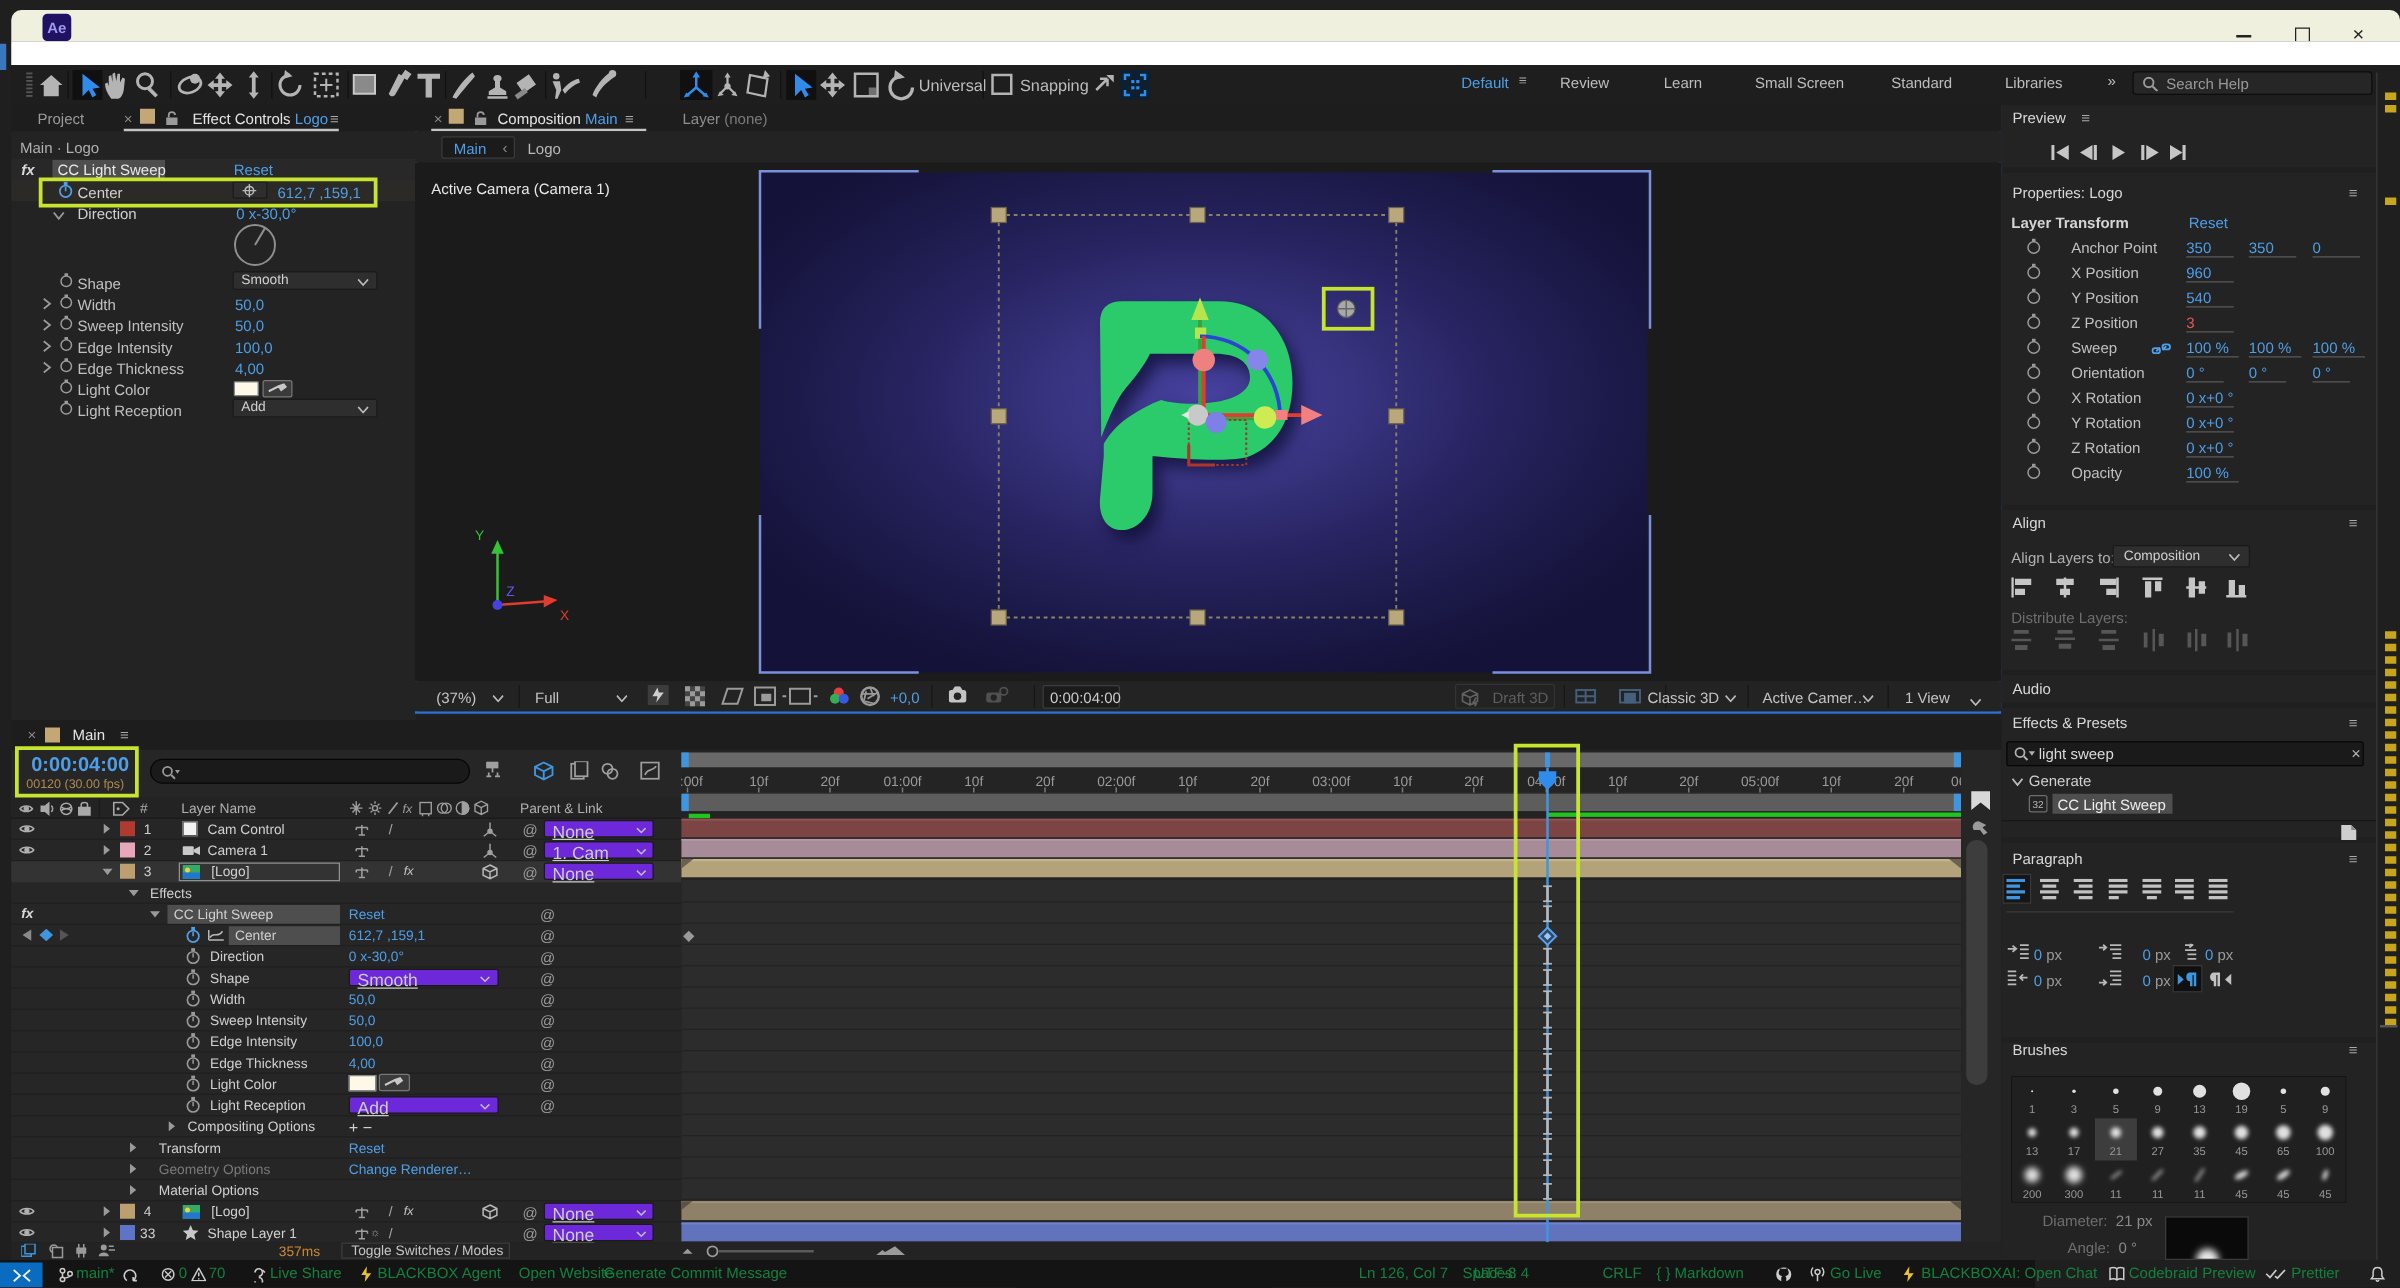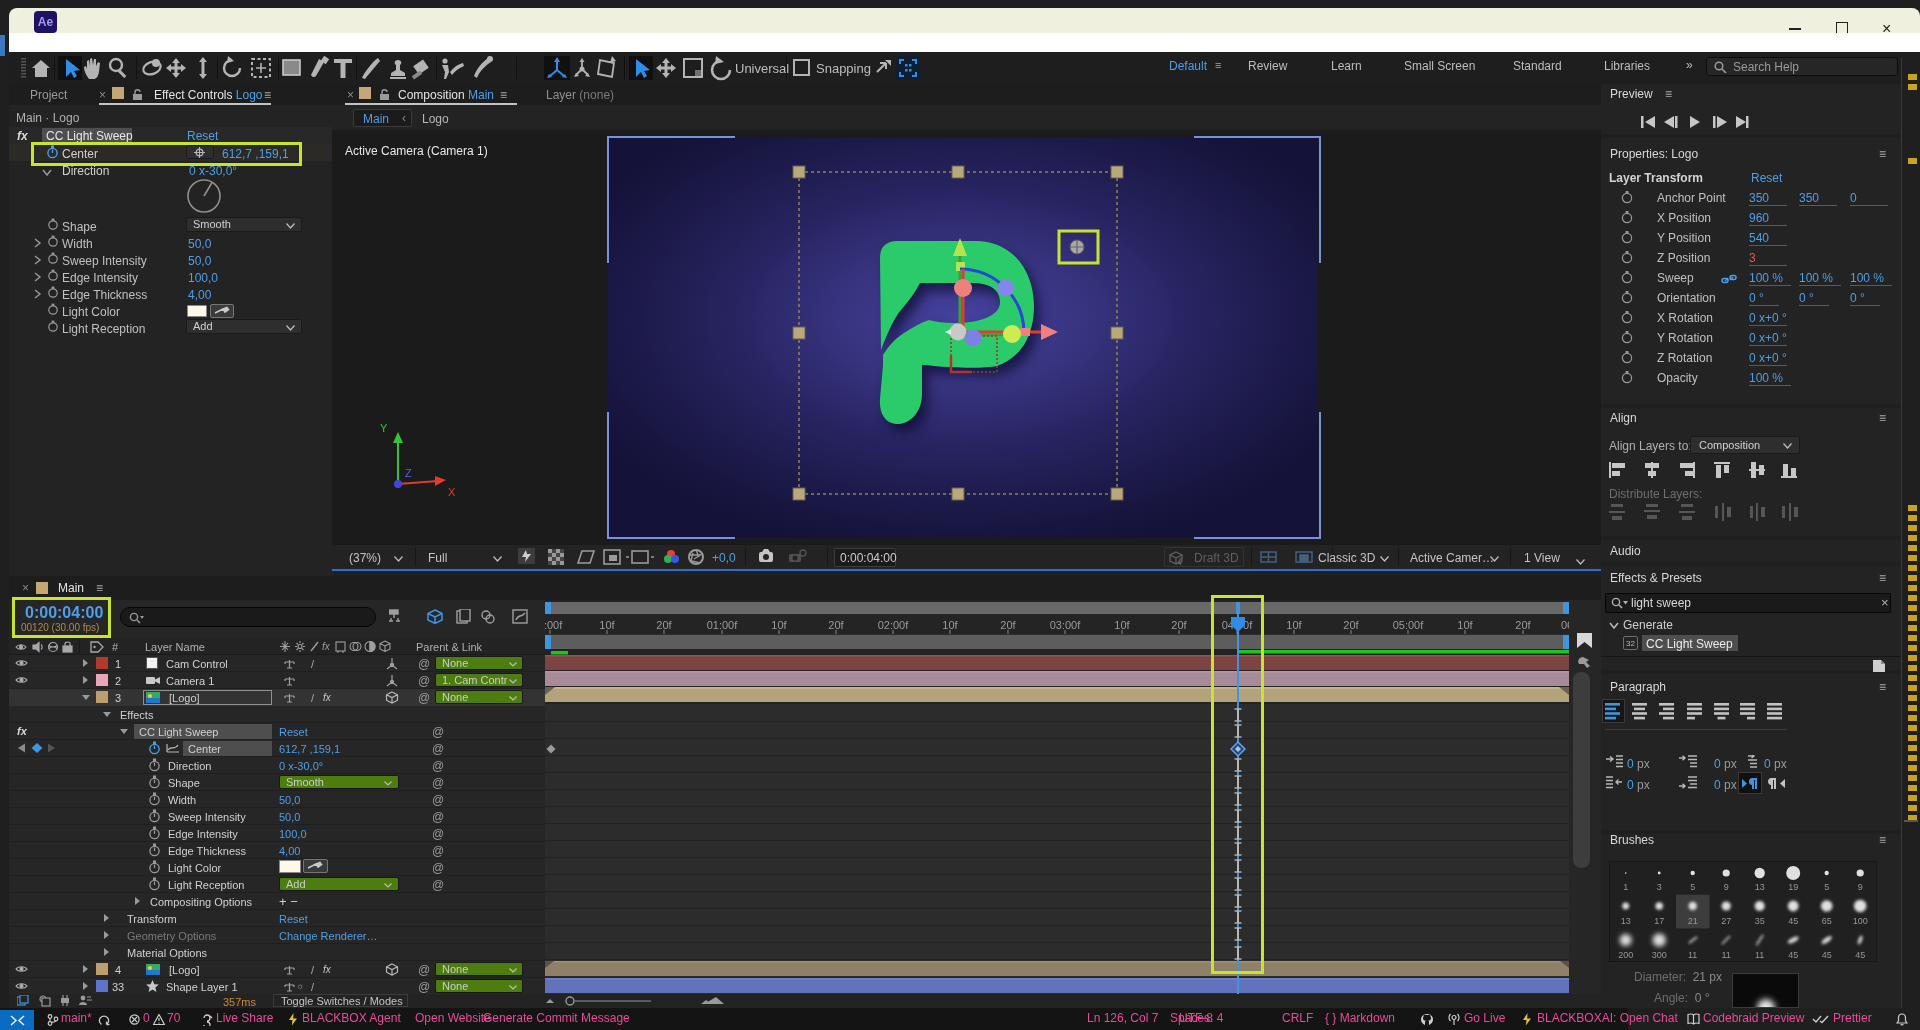--- a/index.html
+++ b/index.html
@@ -14,7 +14,7 @@
 .underl { border-bottom:1px solid #5a5a5a; }
 .tri-r { width:0;height:0;border-left:5px solid #9a9a9a;border-top:4px solid transparent;border-bottom:4px solid transparent; }
 .tri-d { width:0;height:0;border-top:5px solid #9a9a9a;border-left:4px solid transparent;border-right:4px solid transparent; }
-.ddsm { position:absolute; background:#4d7c0f; border:1px solid #191919; border-radius:2px; color:#cccccc; height:14px; font-size:11px; }
+.ddsm { position:absolute; background:#6d28d9; border:1px solid #191919; border-radius:2px; color:#cccccc; height:14px; font-size:14px;text-decoration:underline; }
 .atspiral { position:absolute; color:#9a9a9a; font-size:12px; }
 .rowname { position:absolute; color:#d0d0d0; font-size:11px; white-space:nowrap; }
 .slash { position:absolute; color:#a8a8a8; font-size:11px; }

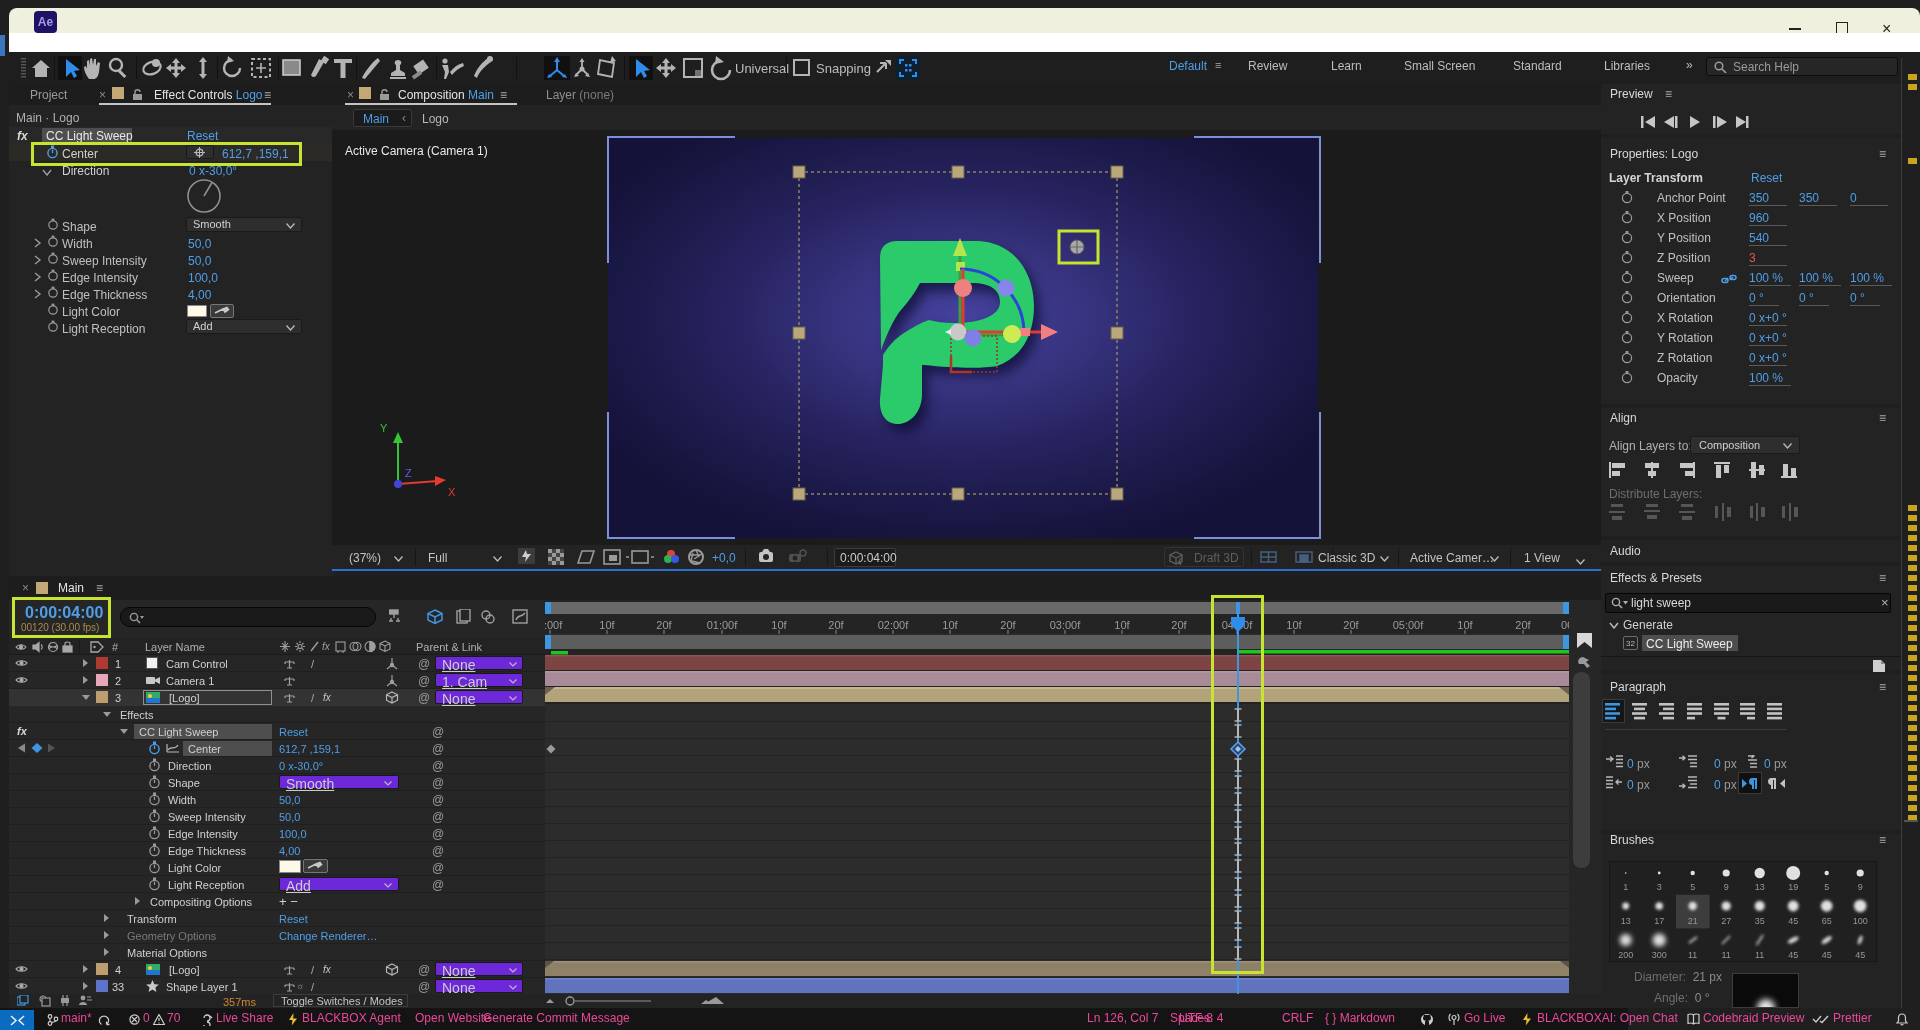--- a/index.html
+++ b/index.html
@@ -1443,7 +1443,7 @@
 <div class="abs" style="left:1202px;top:19px;width:53px;height:379px;border:3px solid #c7e431;"></div>
 </div>
 
-<div id="statusbar" class="abs" style="left:0;top:1008px;width:1628px;height:22px;background:#141414;font-size:12px;color:#ec4899;">
+<div id="statusbar" class="abs" style="left:0;top:1008px;width:1628px;height:22px;background:#141414;font-size:12px;color:#15803d;">
 <div class="abs" style="left:0;top:2px;width:34px;height:20px;background:#0a6cc0;"></div>
 <svg class="abs" style="left:10px;top:7px;" width="15" height="11">
         <path d="M1 1 L6 5.5 L1 10 M14 1 L9 5.5 L14 10" stroke="#f0f0f0" stroke-width="1.5" fill="none"></path>

